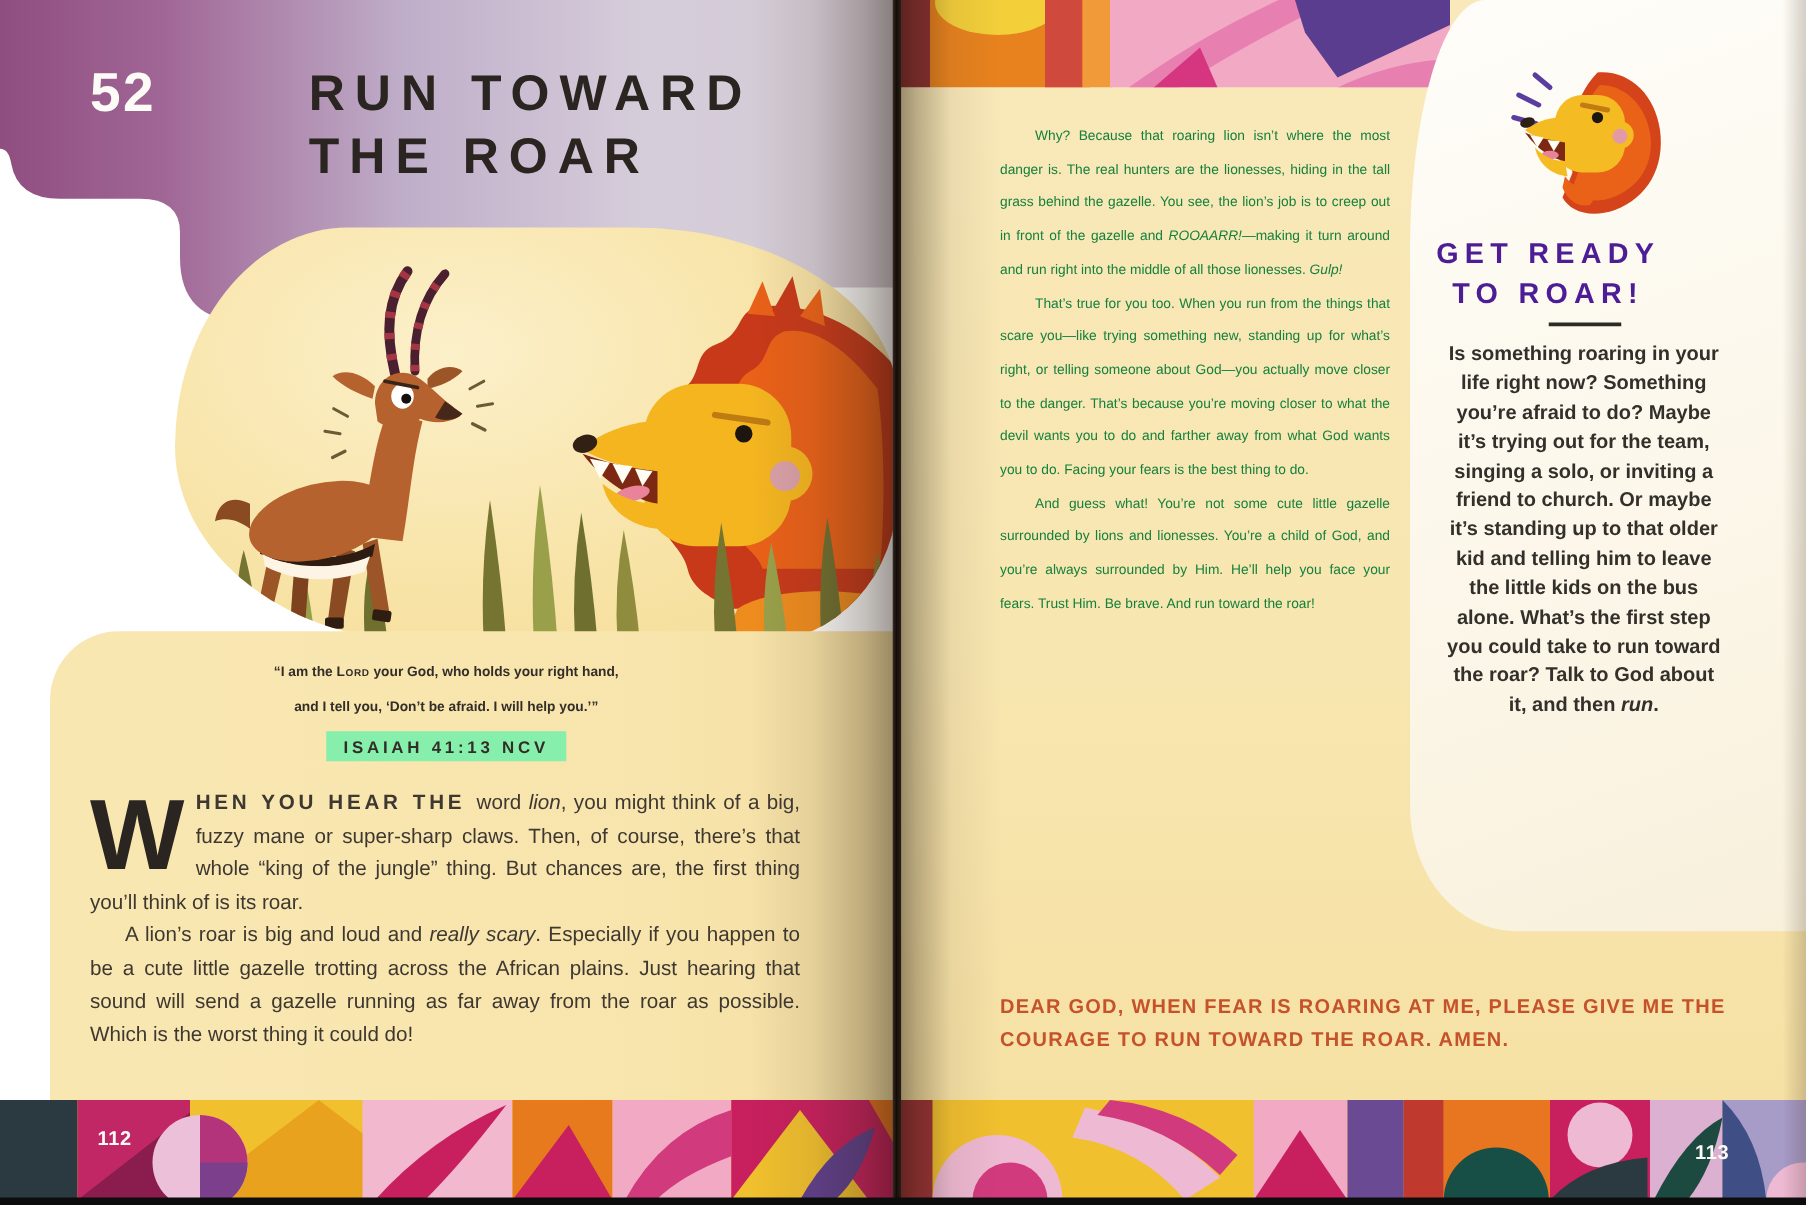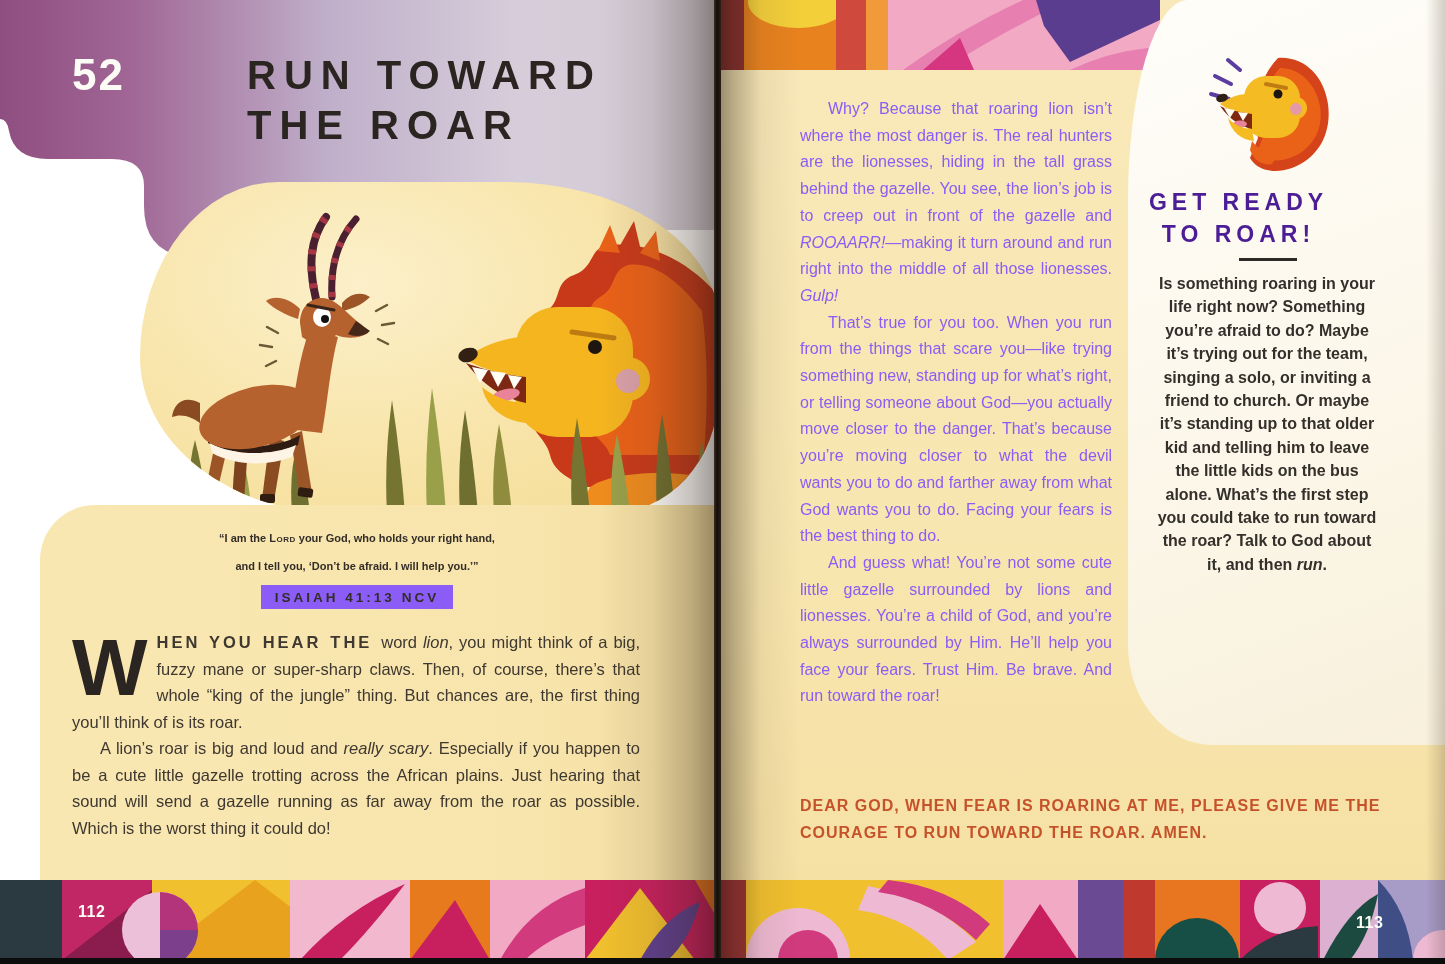--- a/index.html
+++ b/index.html
@@ -46,8 +46,8 @@
   .sb-rule{position:absolute;left:1239px;top:258px;width:58px;height:3px;background:#2b2a27;z-index:4;}
   .sb-body{position:absolute;left:1156px;top:272px;width:222px;z-index:4;text-align:center;
            font-size:16px;line-height:23.4px;font-weight:600;color:#33302b;}
-  .body-right{position:absolute;left:800px;top:96px;width:312px;z-index:4;font-size:16px;
-              line-height:26.7px;color:#8b5cf6;text-align:justify;}
+  .body-right{position:absolute;left:800px;top:96px;width:312px;z-index:4;font-size:11px;
+              line-height:26.7px;color:#15803d;text-align:justify;}
   .rp-para{text-indent:28px;}
   .prayer{position:absolute;left:800px;top:792px;width:586px;z-index:4;font-size:16px;
           font-weight:700;letter-spacing:1px;line-height:27px;color:#c5522b;}

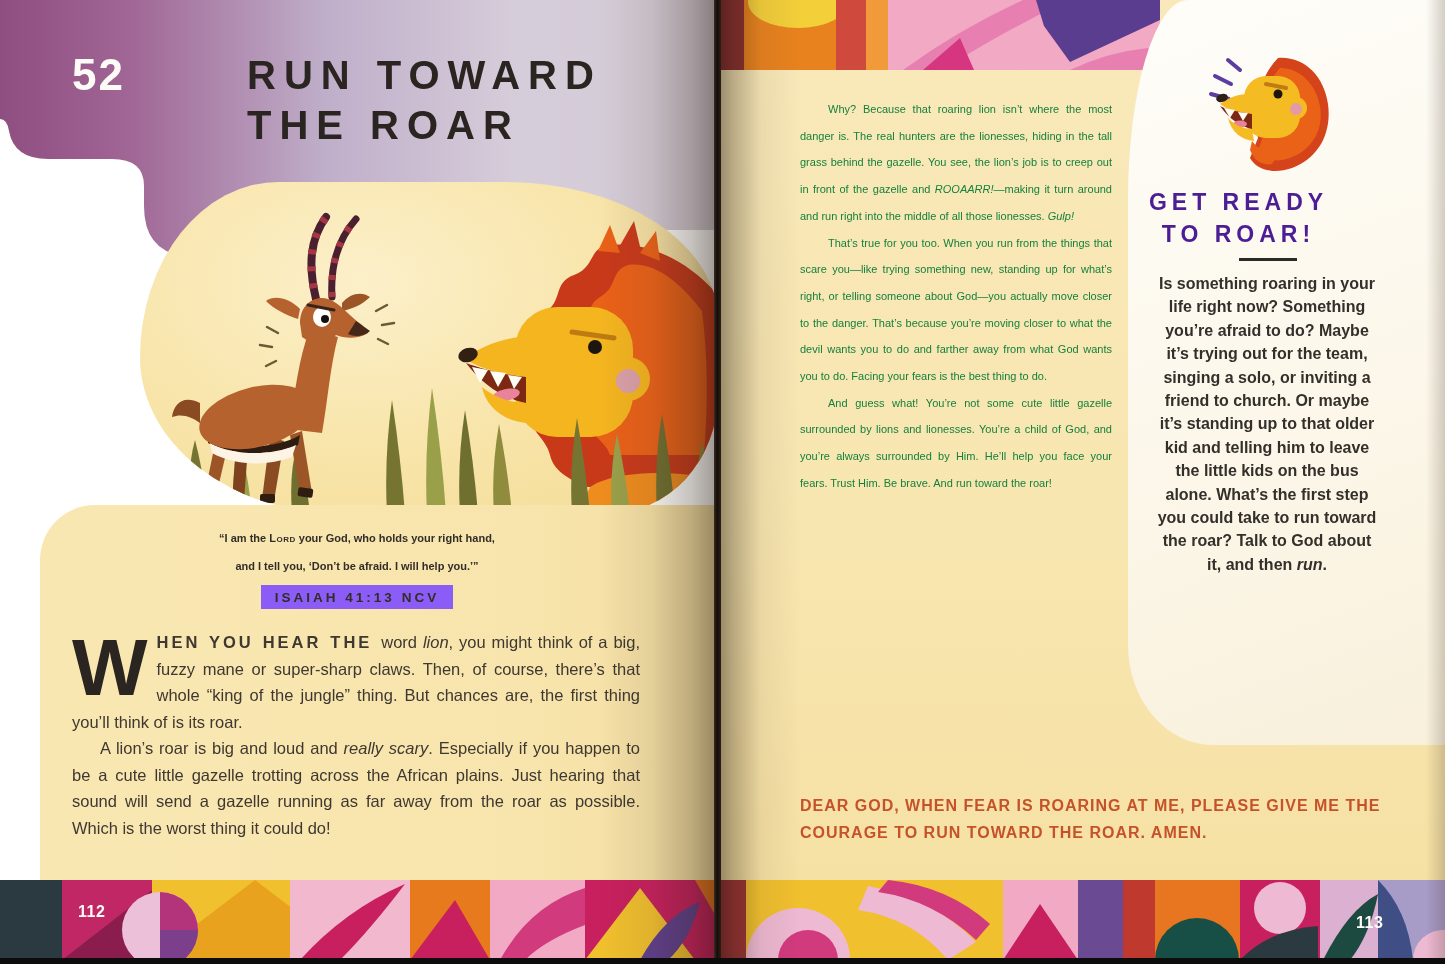--- a/index.html
+++ b/index.html
@@ -22,7 +22,7 @@
   .verse{position:absolute;left:72px;top:524px;width:570px;z-index:4;text-align:center;
          font-weight:700;font-size:11px;line-height:28px;color:#332d28;}
   .citation-wrap{position:absolute;left:72px;top:585px;width:570px;text-align:center;z-index:4;}
-  .citation{display:inline-block;background:#8b5cf6;padding:5px 14px 4px;font-size:13.5px;
+  .citation{display:inline-block;background:#86efac;padding:5px 14px 4px;font-size:13.5px;
             font-weight:700;letter-spacing:3px;color:#332d28;}
   .body-left{position:absolute;left:72px;top:629px;width:568px;z-index:4;font-size:16.5px;
              line-height:26.5px;color:#3e3831;text-align:justify;}

